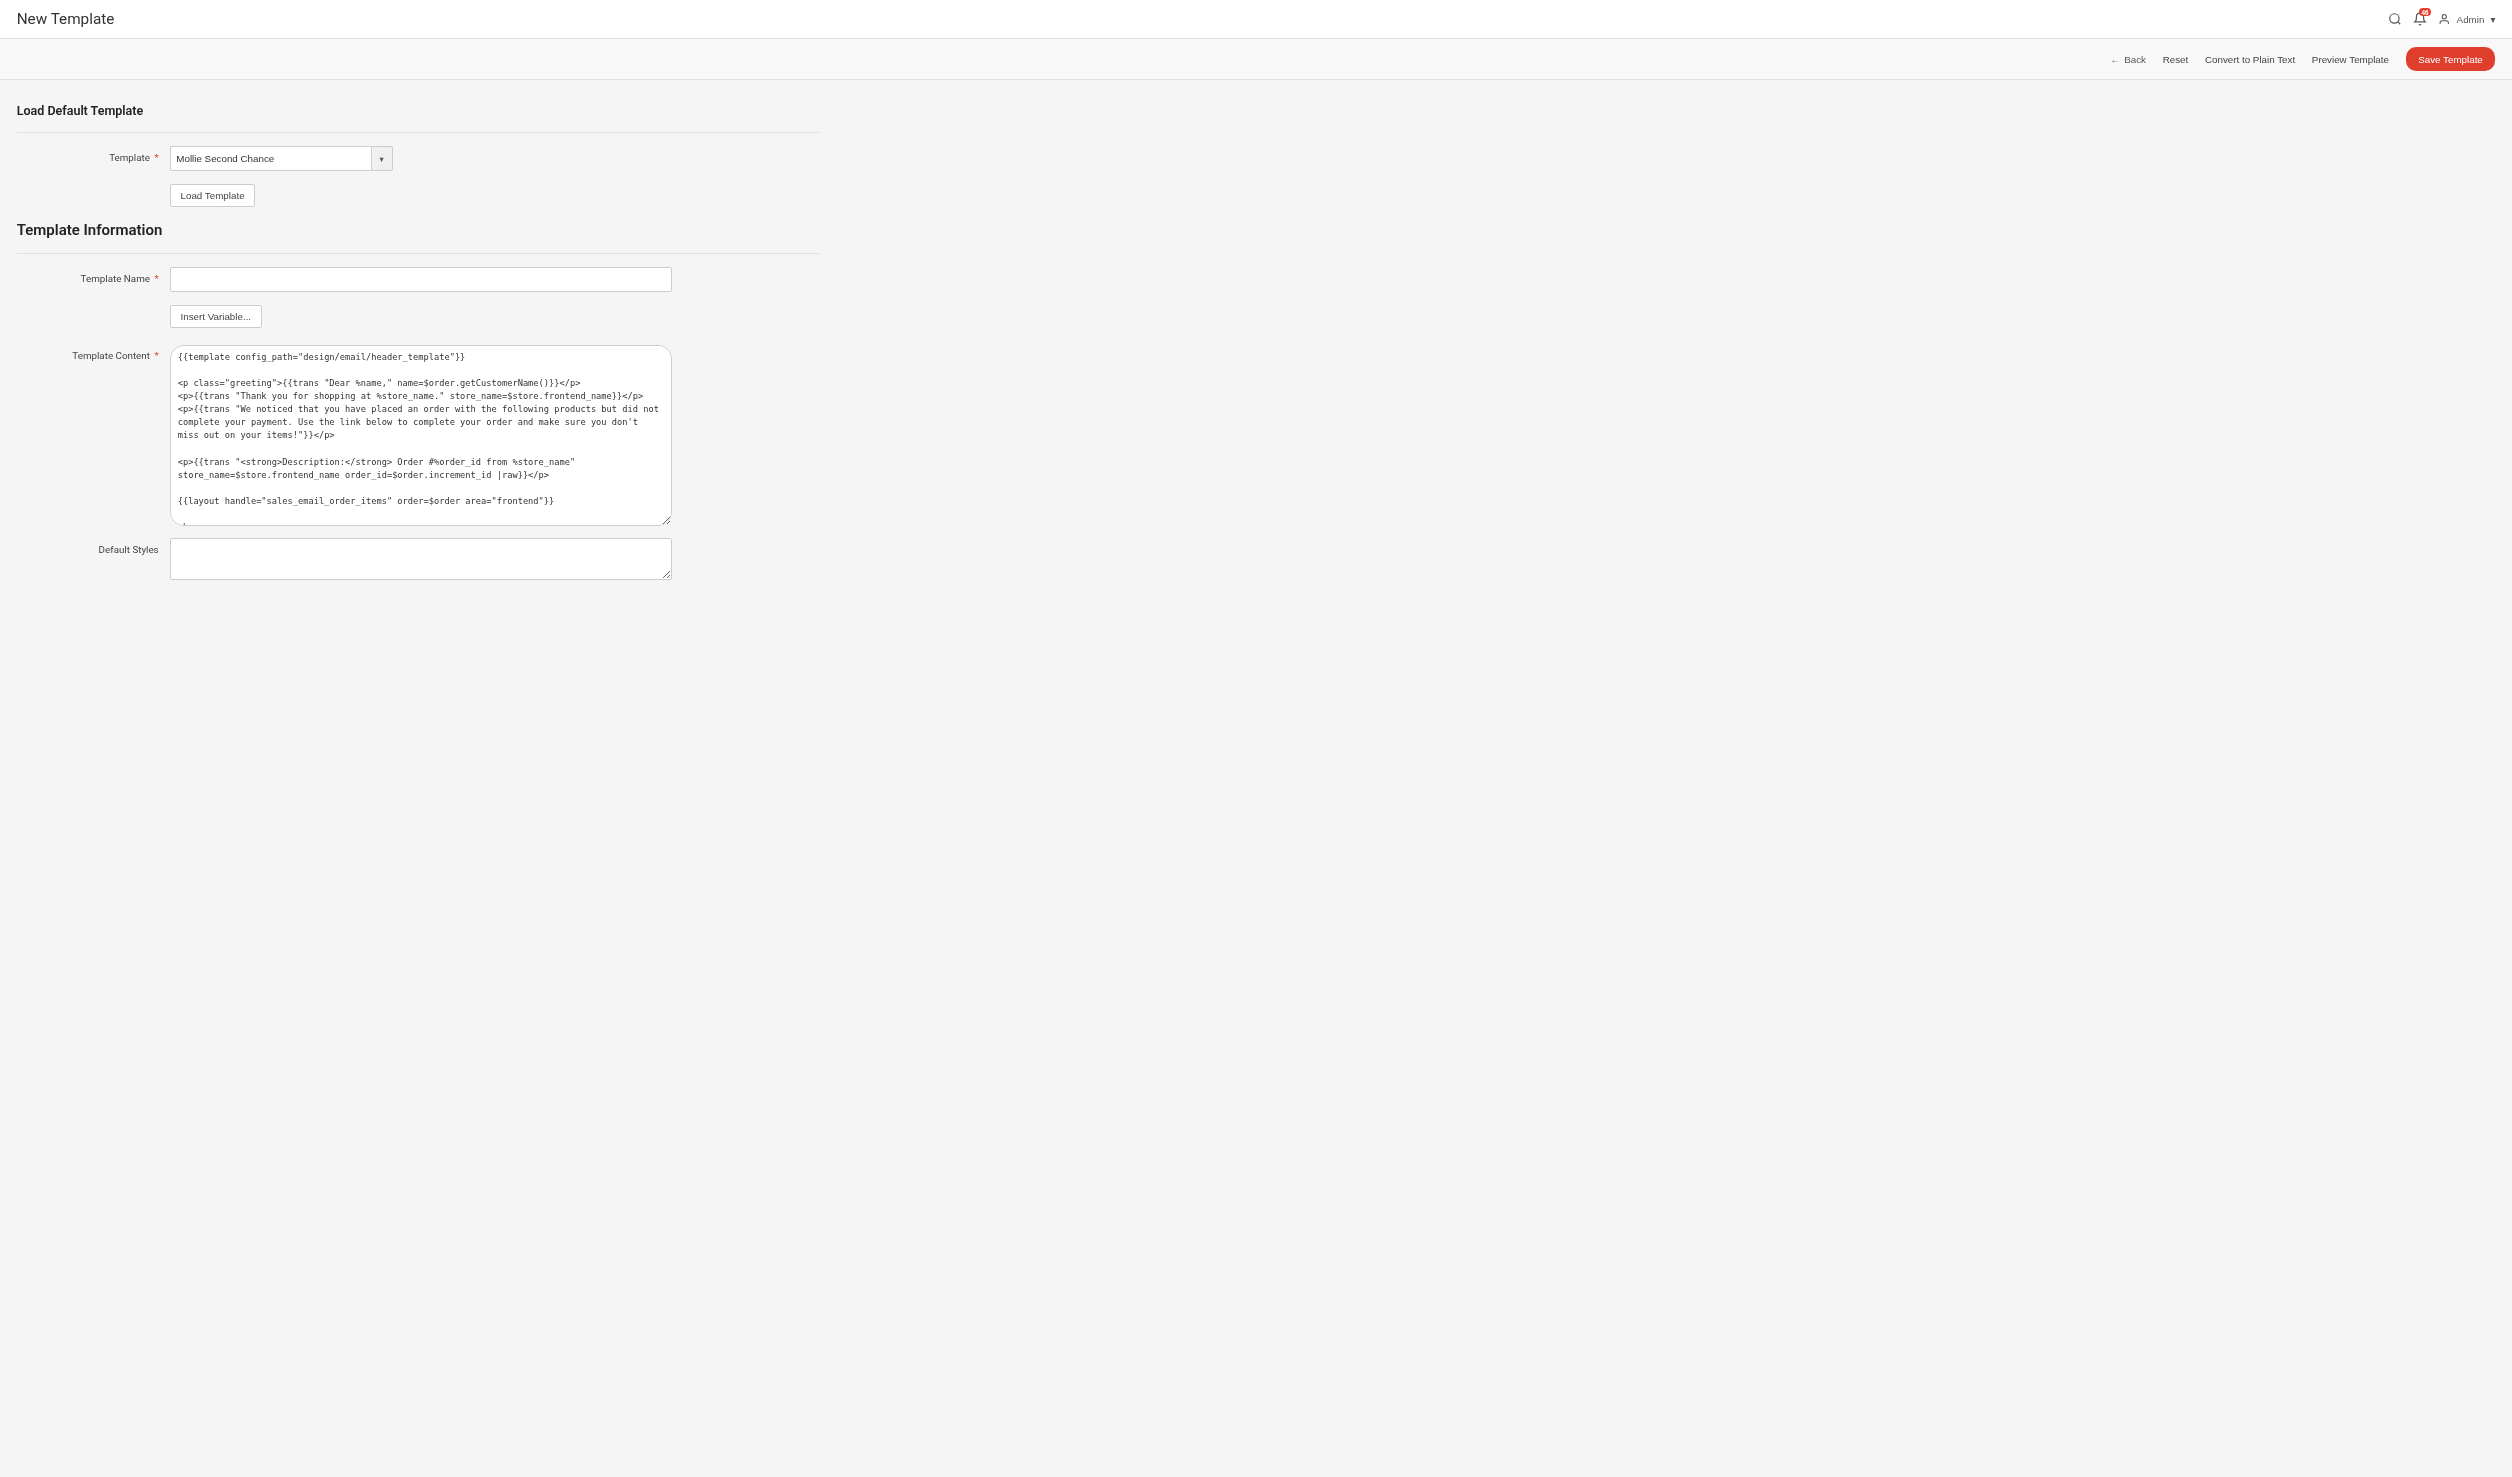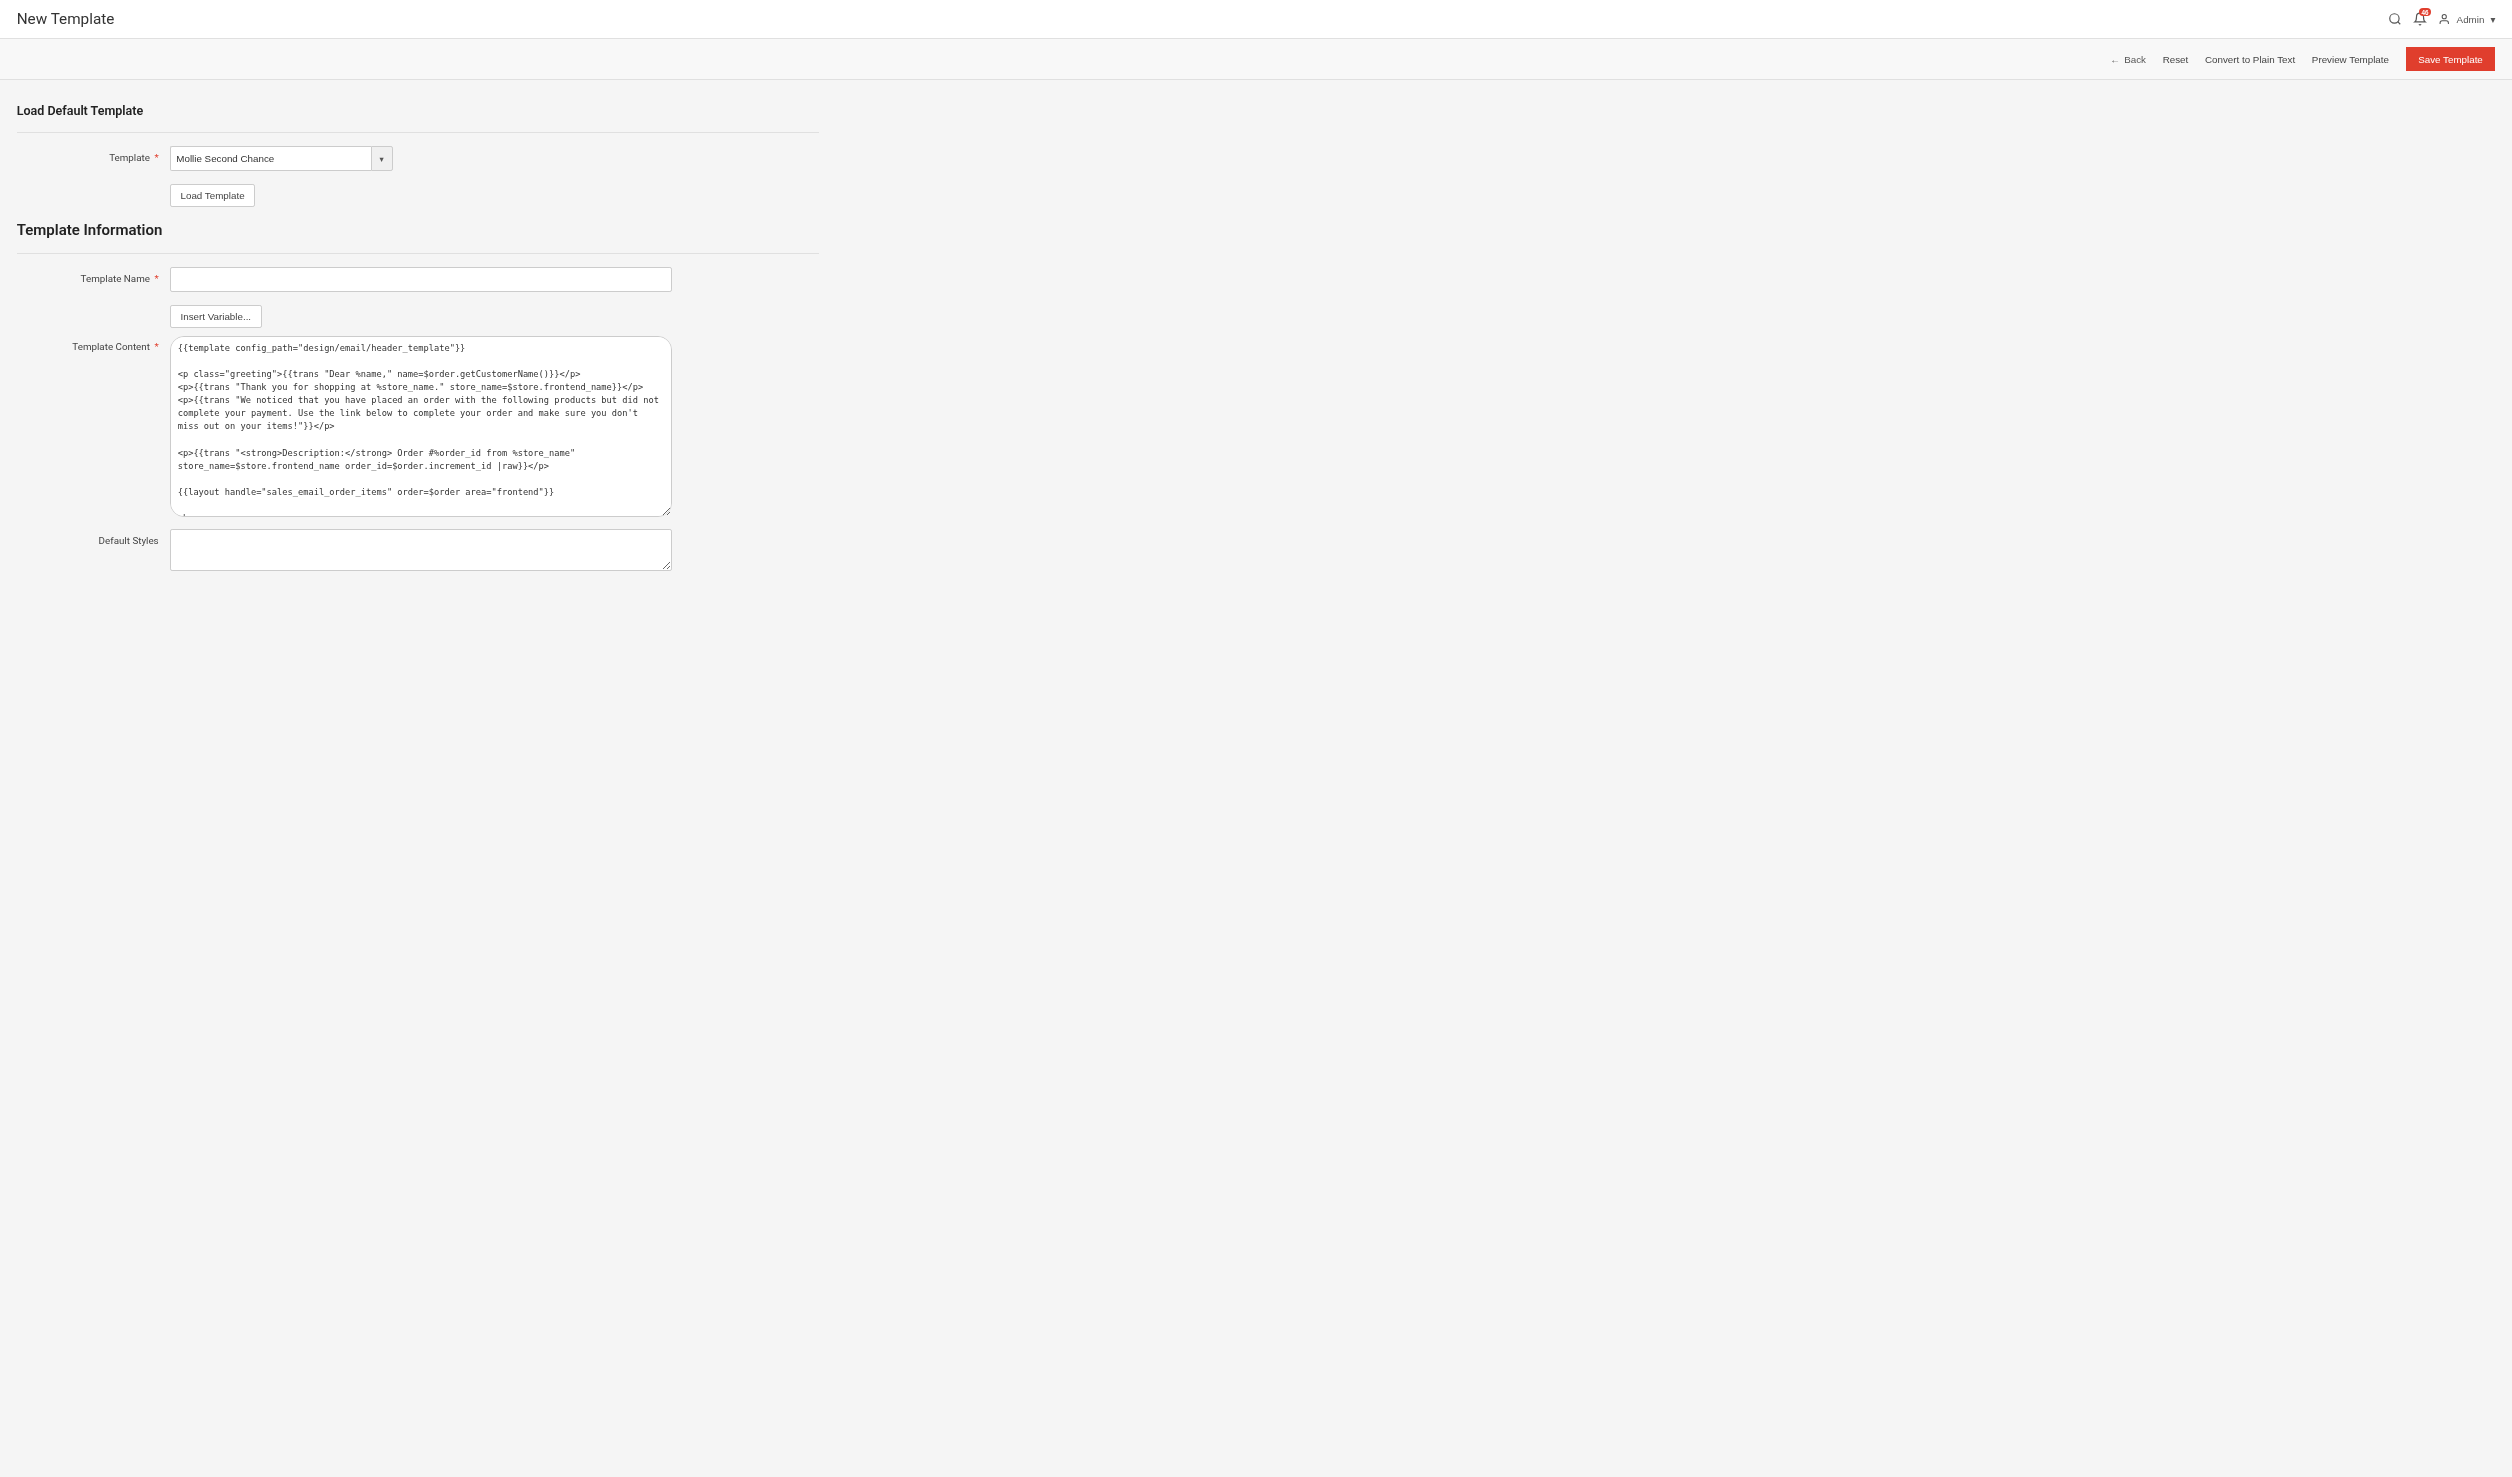--- a/index.html
+++ b/index.html
@@ -108,7 +108,7 @@
       cursor: pointer;
       font-size: 9.8px;
       font-weight: 500;
-      border-radius: 0;
+      border-radius: 10px;
     }
 
     

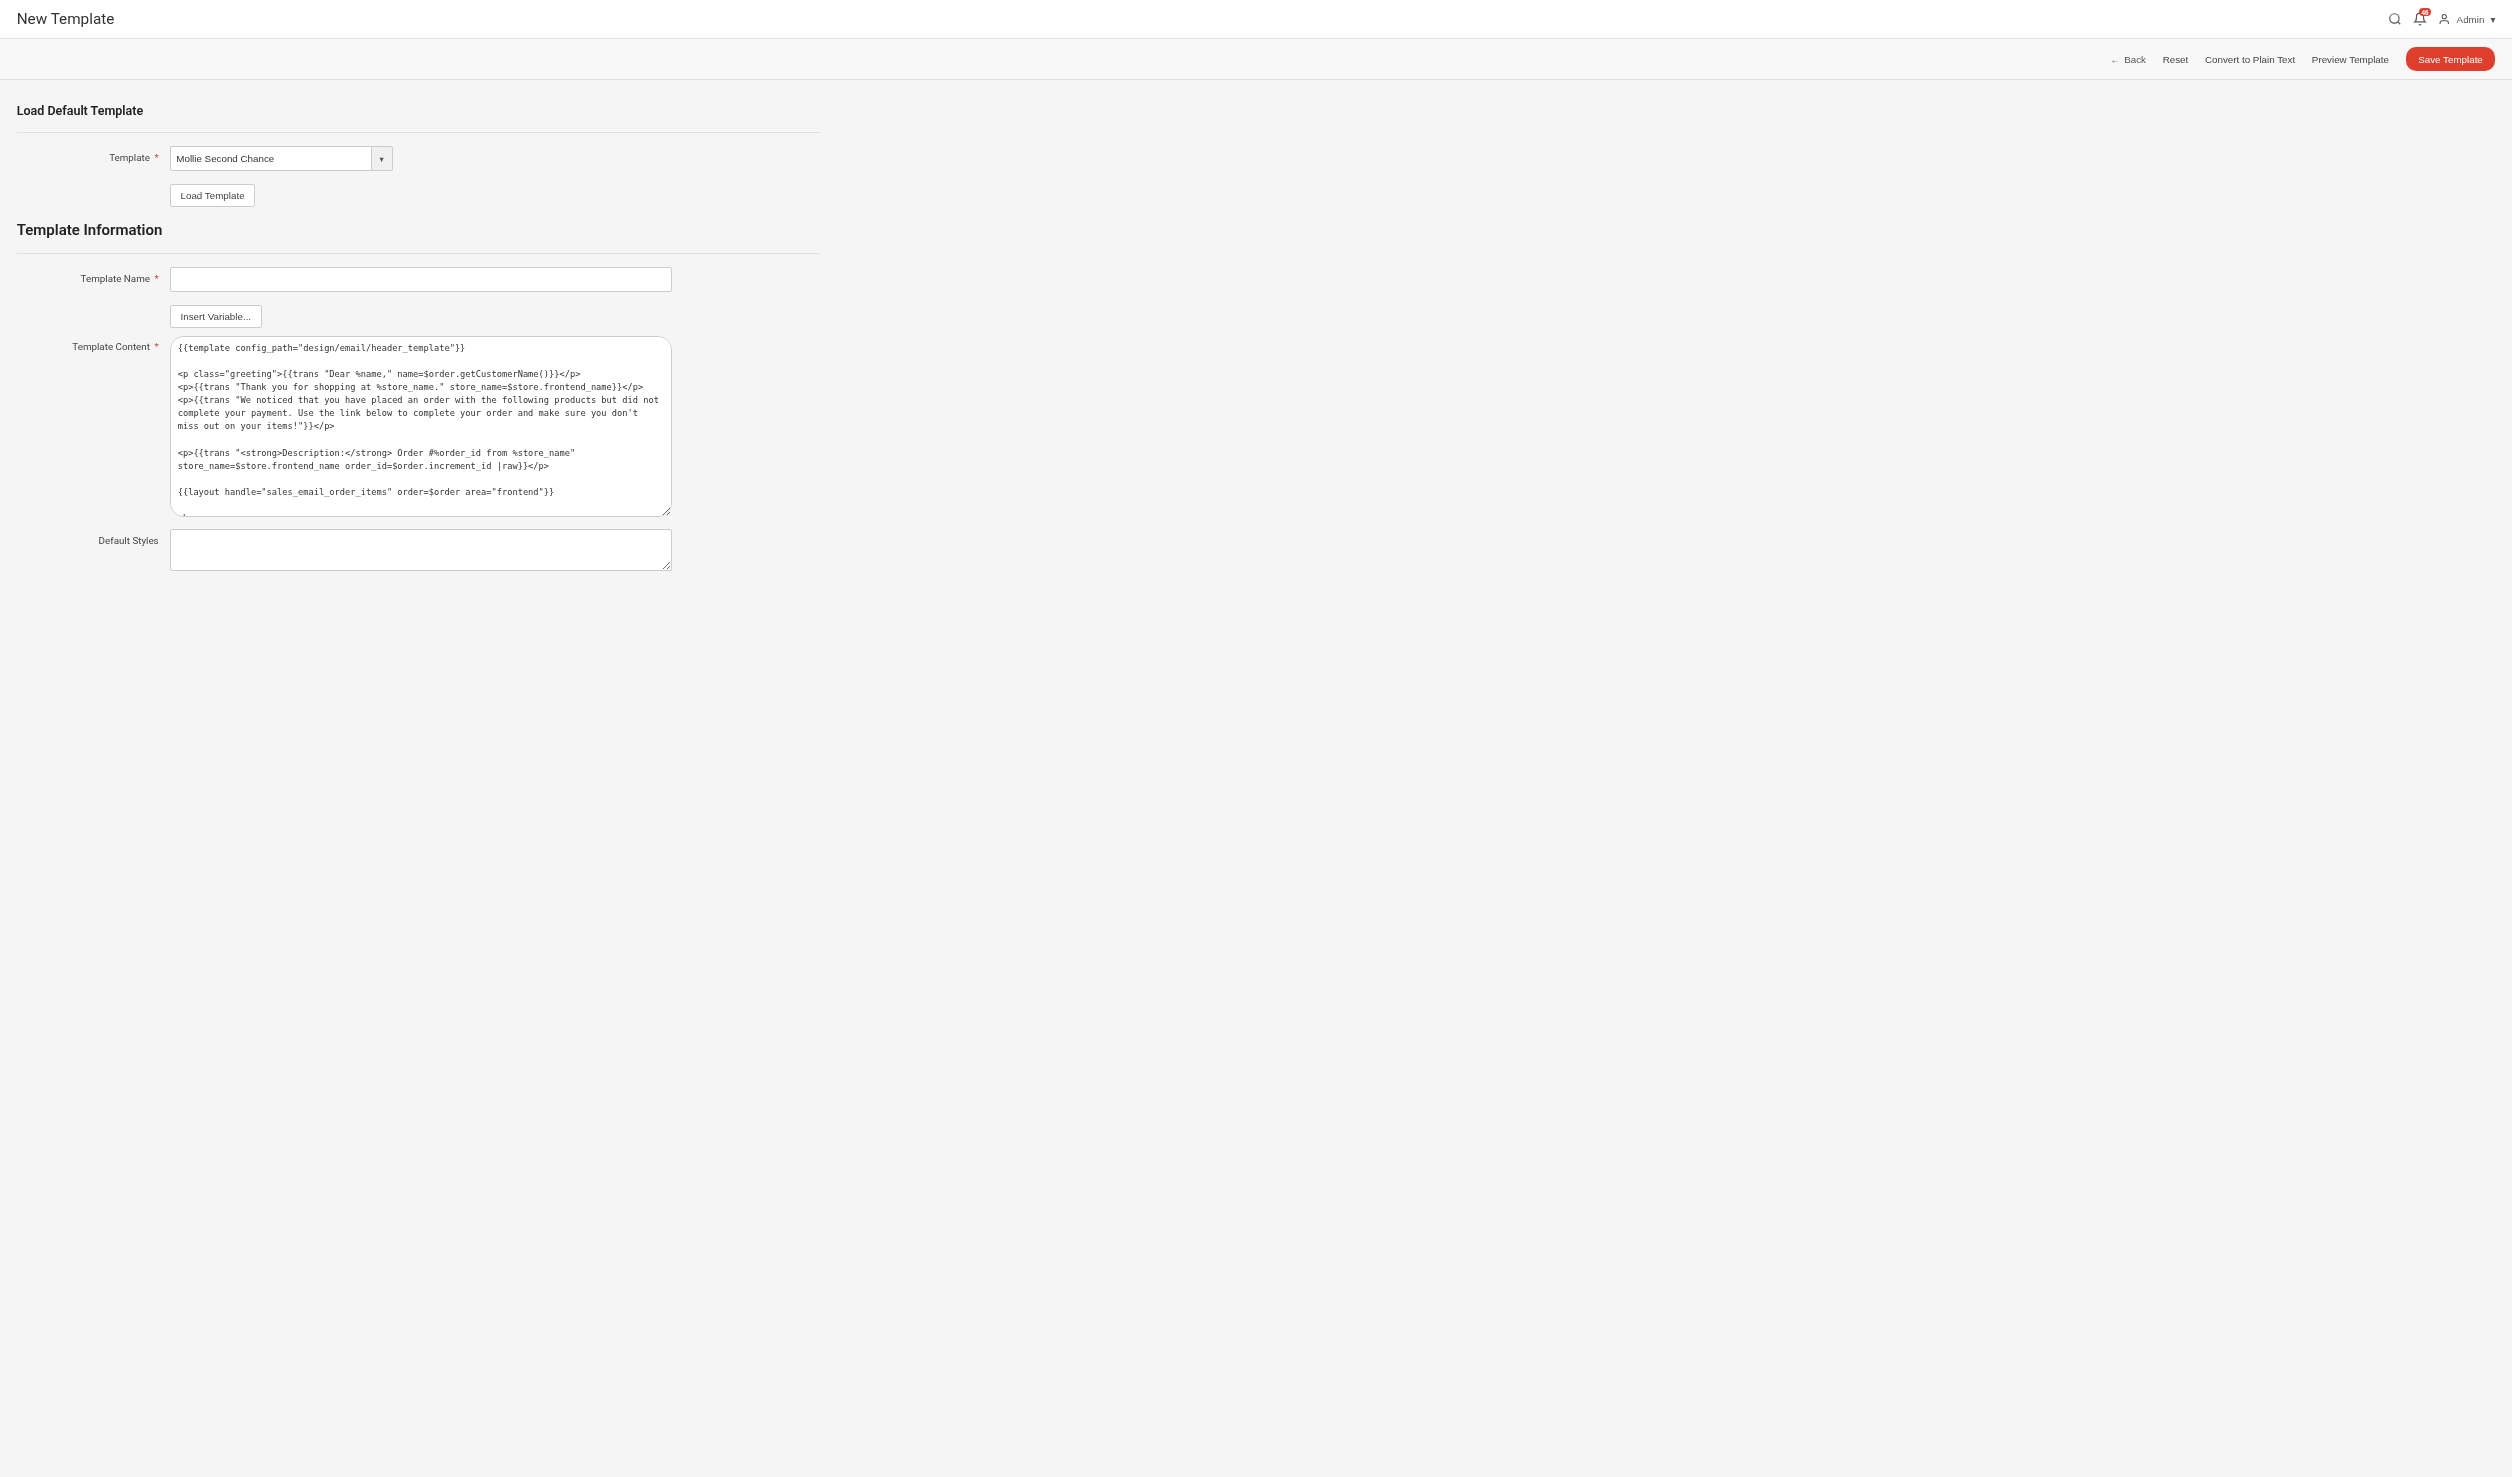--- a/index.html
+++ b/index.html
@@ -261,7 +261,7 @@
     .insert-var-row {
       display: flex;
       align-items: center;
-      margin-bottom: 8px;
+      margin-bottom: 17px;
     }
 
     .insert-var-label {

